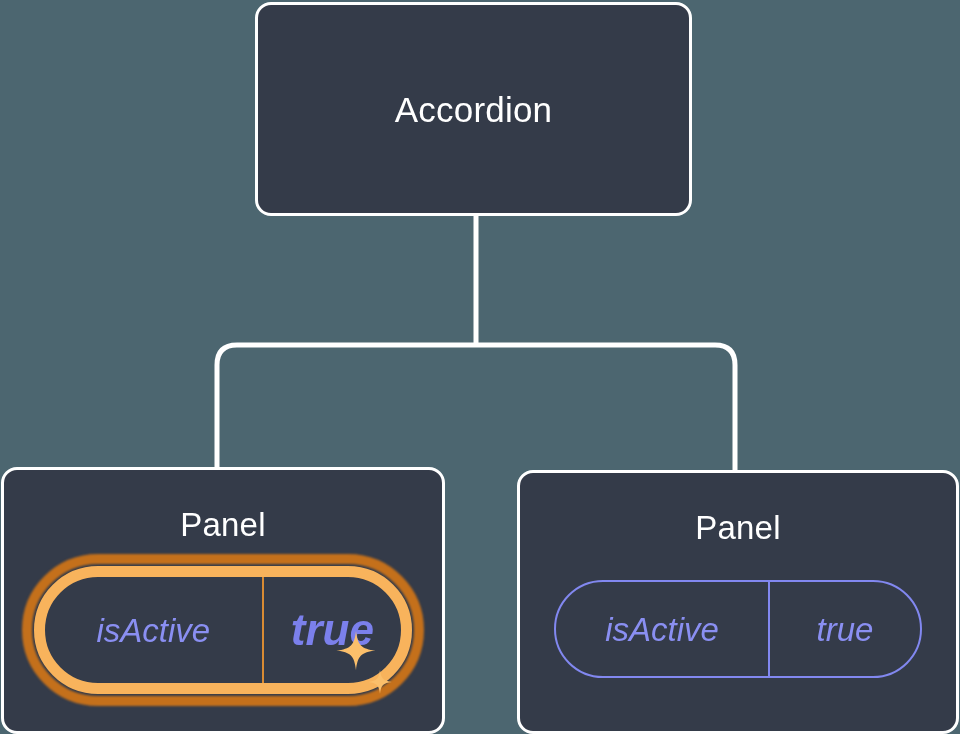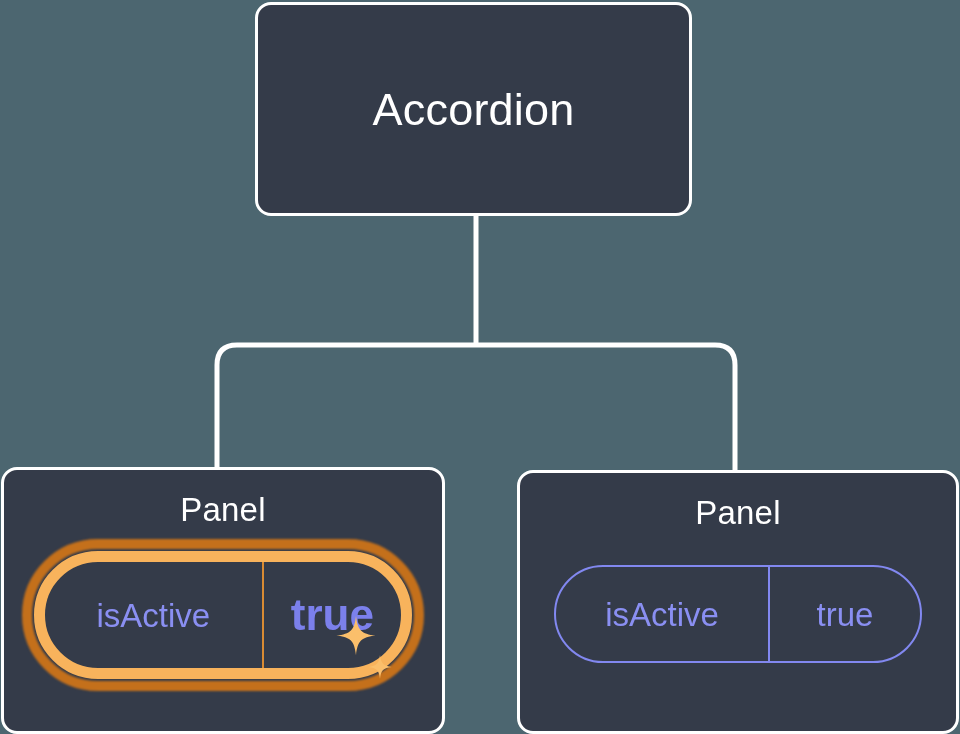--- a/index.html
+++ b/index.html
@@ -53,7 +53,7 @@
 
   .node-title-root {
     color: #ffffff;
-    font-size: 45px;
+    font-size: 35px;
     font-weight: 400;
     letter-spacing: 0.2px;
     line-height: 1;

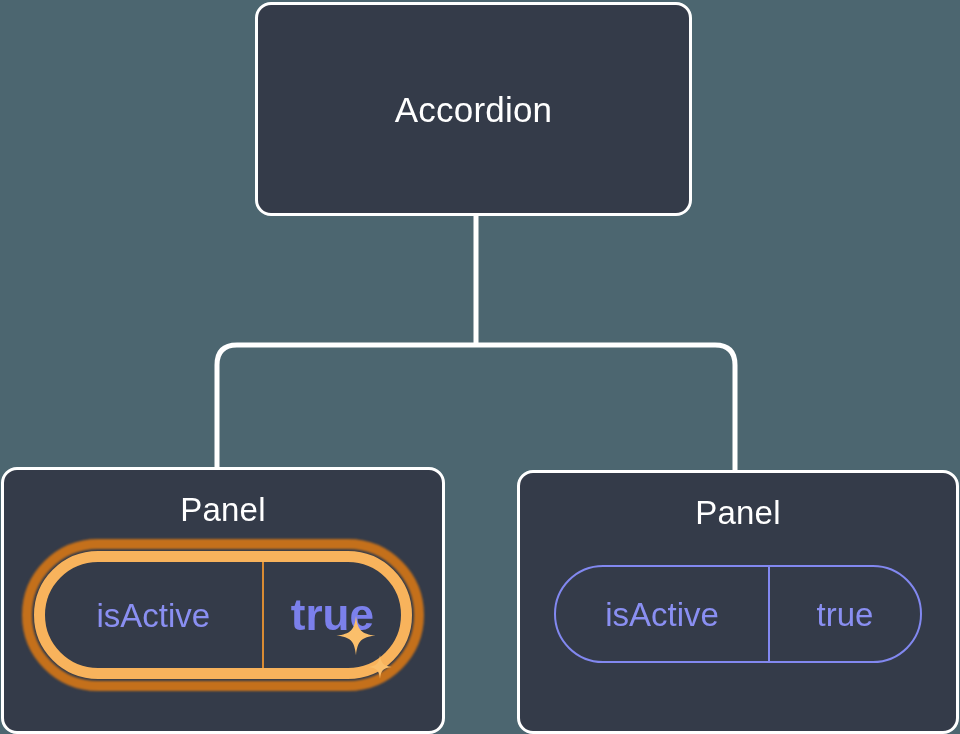--- a/index.html
+++ b/index.html
@@ -63,7 +63,7 @@
     top: 467px;
     width: 444px;
     height: 267px;
-    padding-top: 23px;
+    padding-top: 38px;
     box-sizing: border-box;
     display: flex;
     flex-direction: column;

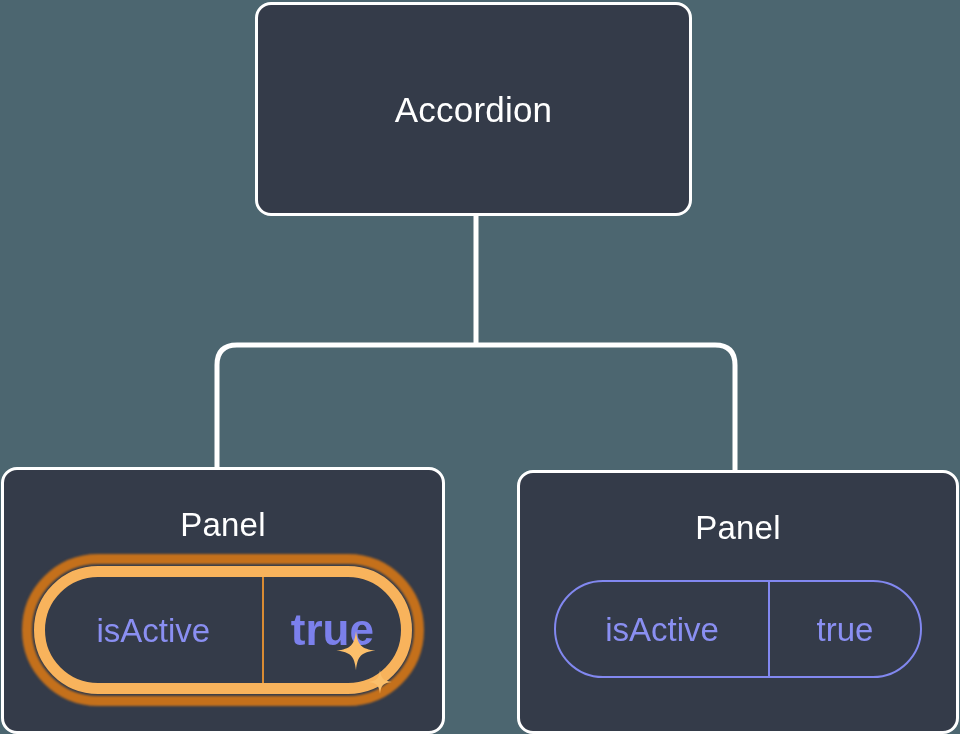--- a/index.html
+++ b/index.html
@@ -88,6 +88,7 @@
     display: flex;
     align-items: center;
     justify-content: center;
+    font-style: italic;
   }
 
   .pill {

